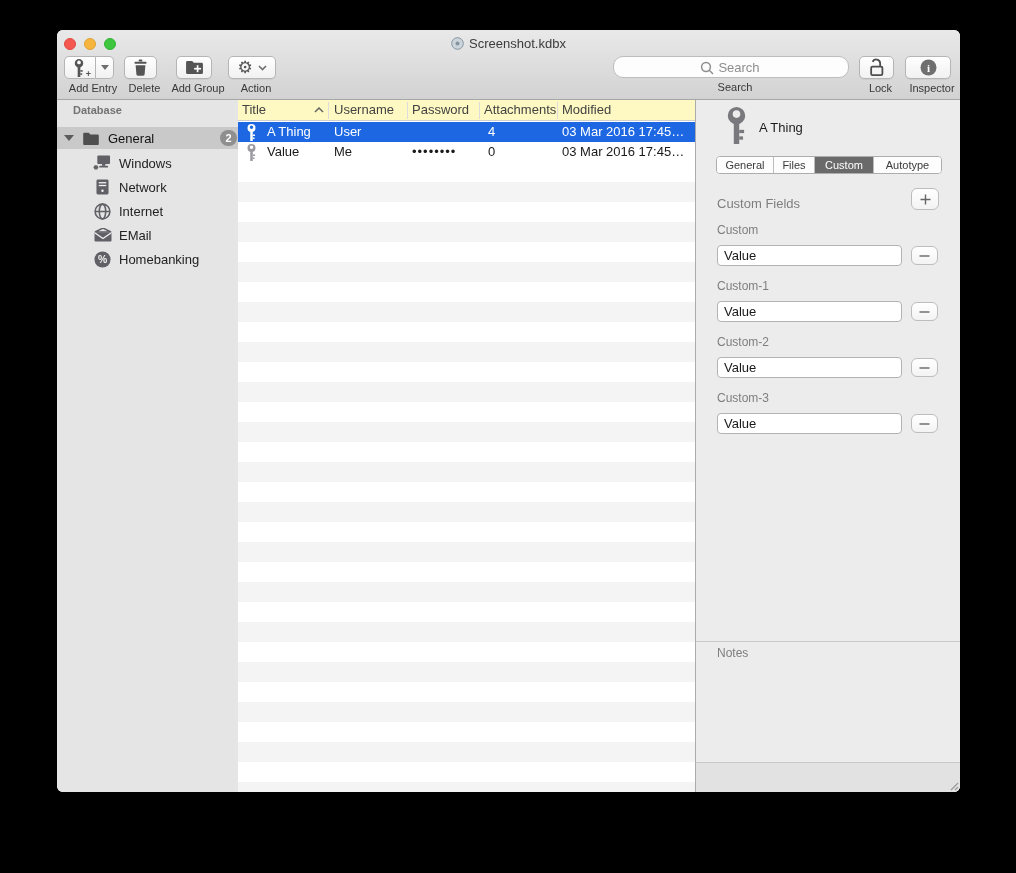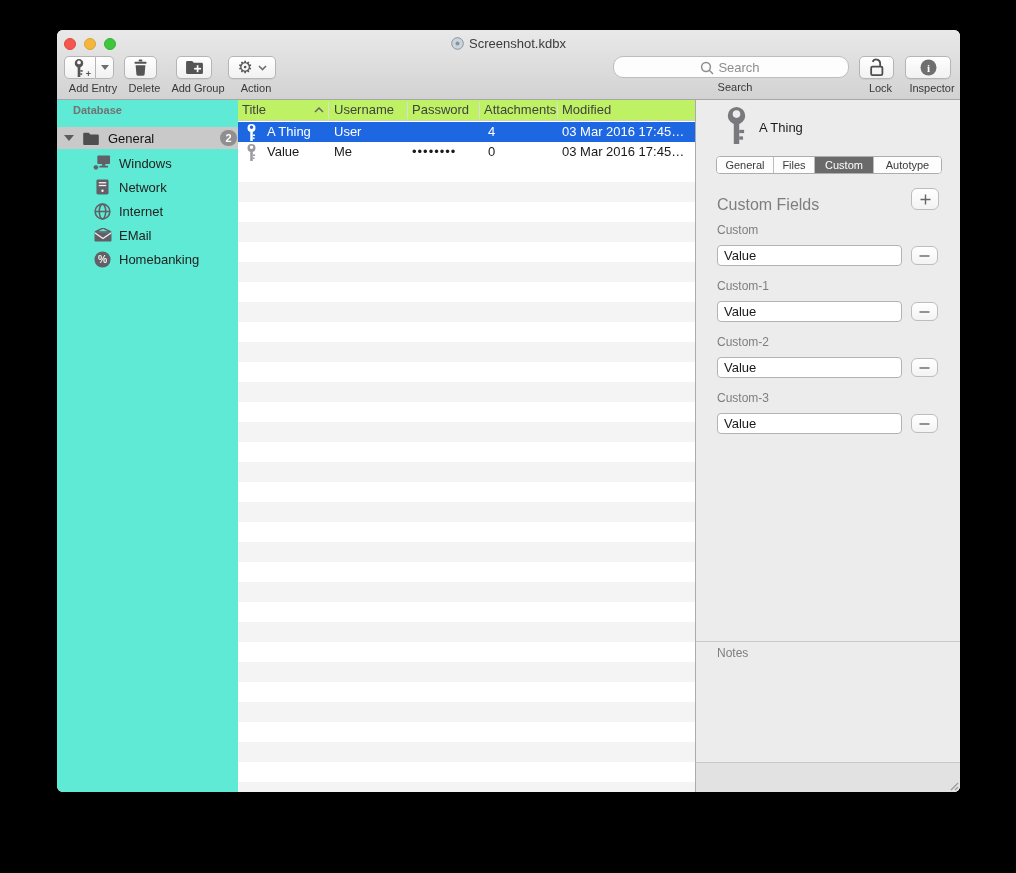--- a/index.html
+++ b/index.html
@@ -49,7 +49,7 @@
 
   
   .sidebar { position:absolute; left:0; top:0; width:191px; height:692px;
-             background:#5eead4; border-right:1px solid #b6b6b6; }
+             background:#e5e5e5; border-right:1px solid #b6b6b6; }
   .sb-header { position:absolute; top:4px; left:16px; font-size:11px; font-weight:bold; color:#727272; }
   .sb-root { position:absolute; top:27px; left:0; width:100%; height:22px; background:#c9c9c9;
              display:flex; align-items:center; }

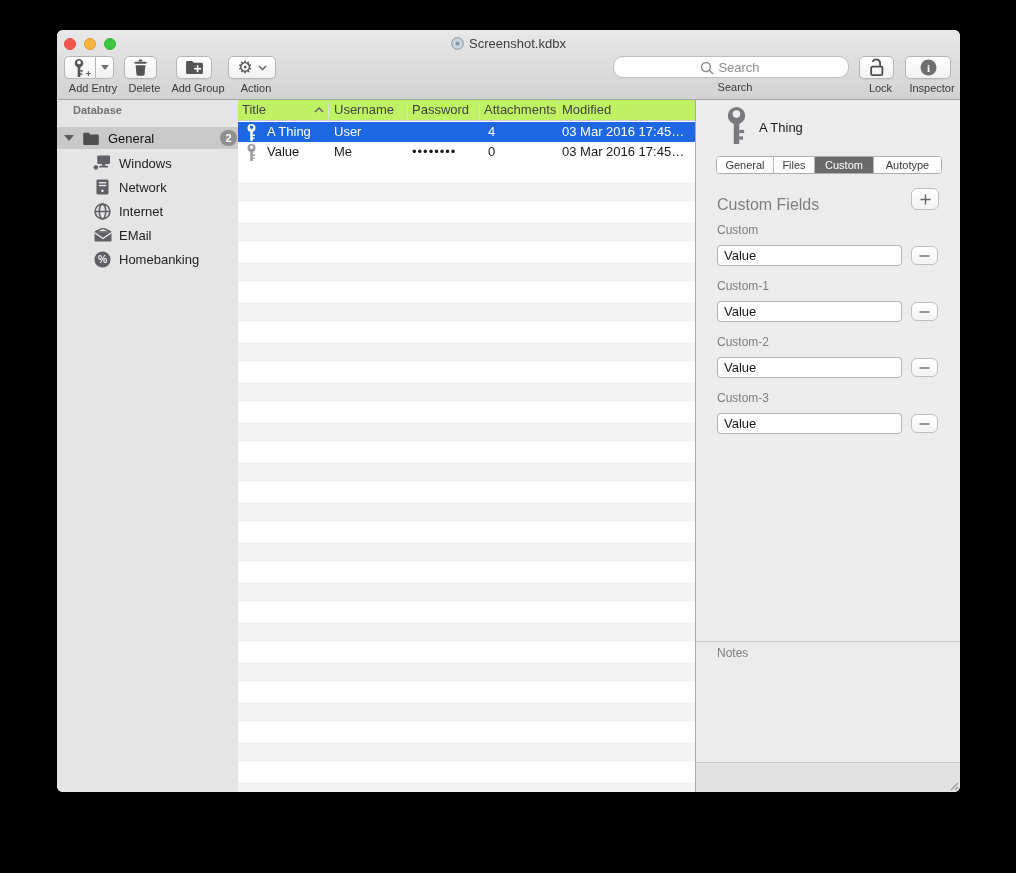--- a/index.html
+++ b/index.html
@@ -66,7 +66,7 @@
 
   
   .etable { position:absolute; left:181px; top:0; width:457px; height:692px; background:#fff; }
-  .thead { position:absolute; top:0; left:0; width:100%; height:21px; background:#bef264;
+  .thead { position:absolute; top:0; left:0; width:100%; height:21px; background:#fef9c3;
            border-bottom:1px solid #cecece; font-size:13px; color:#424242; }
   .th { position:absolute; top:2px; white-space:nowrap; }
   .th-sep { position:absolute; top:2px; width:1px; height:17px; background:#dcdcdc; }

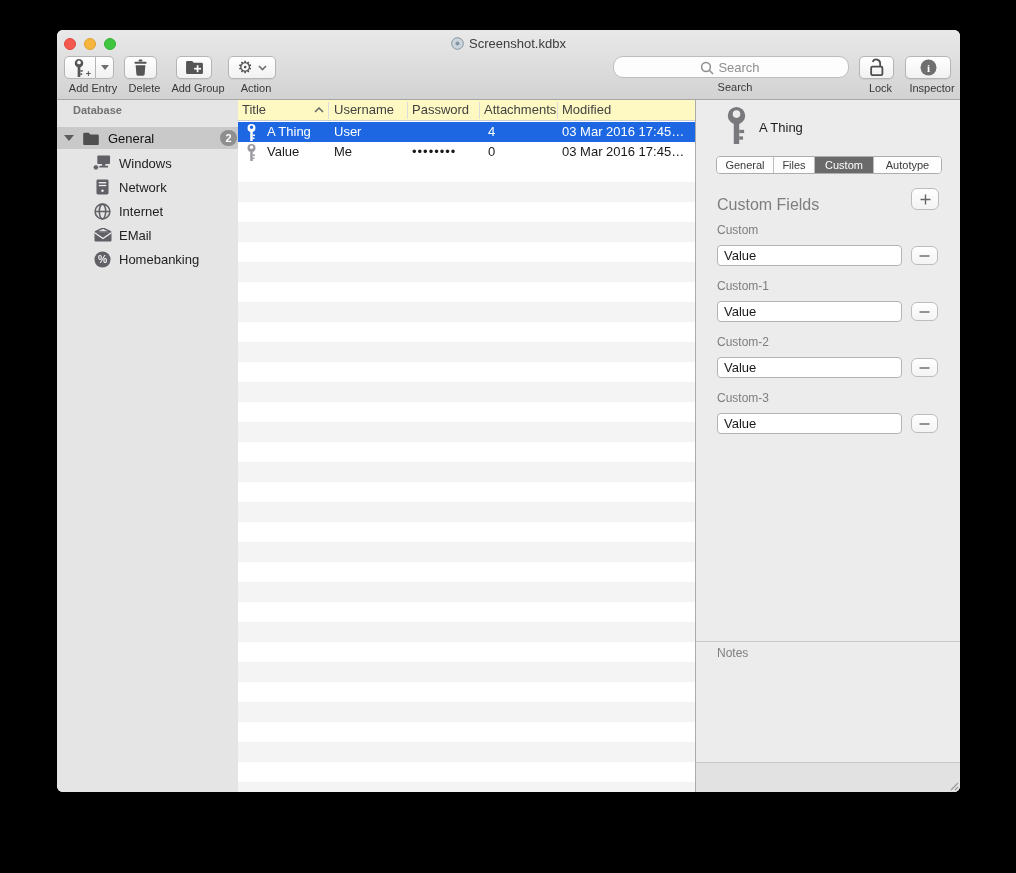--- a/index.html
+++ b/index.html
@@ -94,7 +94,7 @@
   .segmented .seg-tab.active { background:#6a6a6a; color:#fff; }
   .seg-general{width:57px;} .seg-files{width:41px;} .seg-custom{width:59px;} .seg-autotype{flex:1;}
 
-  .cf-label { position:absolute; left:21px; top:96px; font-size:16px; color:#7e7e7e; }
+  .cf-label { position:absolute; left:21px; top:96px; font-size:13px; color:#7e7e7e; }
   .round-btn { position:absolute; width:28px; height:22px; background:linear-gradient(#fff,#f3f3f3);
                border:1px solid #bdbdbd; border-radius:6px; display:flex; align-items:center;
                justify-content:center; color:#666; }

